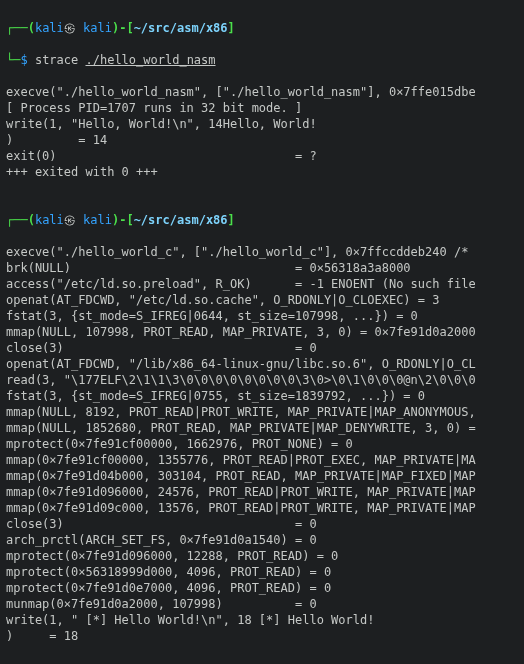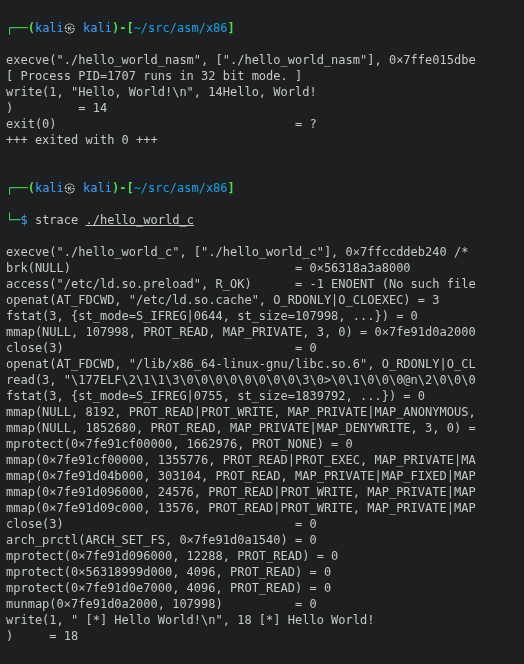--- a/index.html
+++ b/index.html
@@ -21,7 +21,7 @@
   .bgreen { color: #4be04b; font-weight: bold; }
   .bblue  { color: #34a4ff; font-weight: normal; }
   .grey   { color: #c5c8c6; }
-  .white  { color: #0ea5e9; font-weight: normal; }
+  .white  { color: #7dd3fc; font-weight: bold; }
   .ul     { text-decoration: underline; }
   .prompt-line { white-space: pre; }
 </style>

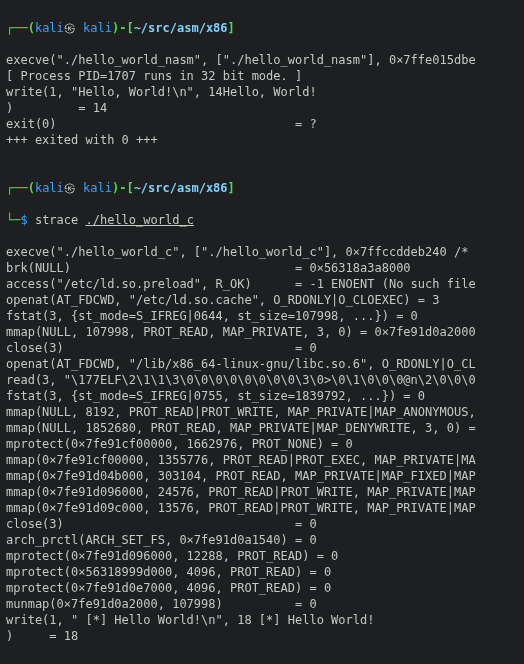--- a/index.html
+++ b/index.html
@@ -30,6 +30,7 @@
 
 <div class="term">
 <div class="prompt-line"><span class="bgreen">┌──(</span><span class="bblue">kali</span><span class="grey">㉿ </span><span class="bblue">kali</span><span class="bgreen">)-[</span><span class="white">~/src/asm/x86</span><span class="bgreen">]</span></div>
+<div class="prompt-line"><span class="bgreen">└─</span><span class="bblue">$ </span><span class="grey">strace </span><span class="grey ul">./hello_world_nasm</span></div>
 <div id="out1"><div class="grey">execve("./hello_world_nasm", ["./hello_world_nasm"], 0×7ffe015dbe</div><div class="grey">[ Process PID=1707 runs in 32 bit mode. ]</div><div class="grey">write(1, "Hello, World!\n", 14Hello, World!</div><div class="grey">)         = 14</div><div class="grey">exit(0)                                 = ?</div><div class="grey">+++ exited with 0 +++</div><div class="grey">&nbsp;</div></div>
 <div class="prompt-line"><span class="bgreen">┌──(</span><span class="bblue">kali</span><span class="grey">㉿ </span><span class="bblue">kali</span><span class="bgreen">)-[</span><span class="white">~/src/asm/x86</span><span class="bgreen">]</span></div>
 <div class="prompt-line"><span class="bgreen">└─</span><span class="bblue">$ </span><span class="grey">strace </span><span class="grey ul">./hello_world_c</span></div>

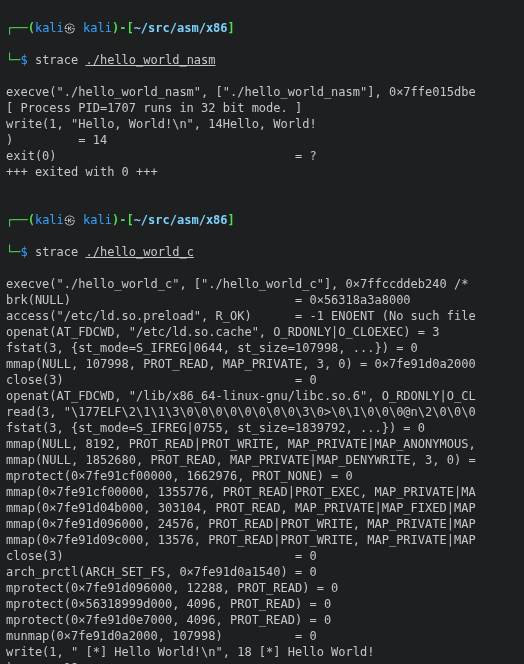--- a/index.html
+++ b/index.html
@@ -33,7 +33,6 @@
 <div class="prompt-line"><span class="bgreen">└─</span><span class="bblue">$ </span><span class="grey">strace </span><span class="grey ul">./hello_world_nasm</span></div>
 <div id="out1"><div class="grey">execve("./hello_world_nasm", ["./hello_world_nasm"], 0×7ffe015dbe</div><div class="grey">[ Process PID=1707 runs in 32 bit mode. ]</div><div class="grey">write(1, "Hello, World!\n", 14Hello, World!</div><div class="grey">)         = 14</div><div class="grey">exit(0)                                 = ?</div><div class="grey">+++ exited with 0 +++</div><div class="grey">&nbsp;</div></div>
 <div class="prompt-line"><span class="bgreen">┌──(</span><span class="bblue">kali</span><span class="grey">㉿ </span><span class="bblue">kali</span><span class="bgreen">)-[</span><span class="white">~/src/asm/x86</span><span class="bgreen">]</span></div>
-<div class="prompt-line"><span class="bgreen">└─</span><span class="bblue">$ </span><span class="grey">strace </span><span class="grey ul">./hello_world_c</span></div>
 <div id="out2"><div class="grey">execve("./hello_world_c", ["./hello_world_c"], 0×7ffccddeb240 /*</div><div class="grey">brk(NULL)                               = 0×56318a3a8000</div><div class="grey">access("/etc/ld.so.preload", R_OK)      = -1 ENOENT (No such file</div><div class="grey">openat(AT_FDCWD, "/etc/ld.so.cache", O_RDONLY|O_CLOEXEC) = 3</div><div class="grey">fstat(3, {st_mode=S_IFREG|0644, st_size=107998, ...}) = 0</div><div class="grey">mmap(NULL, 107998, PROT_READ, MAP_PRIVATE, 3, 0) = 0×7fe91d0a2000</div><div class="grey">close(3)                                = 0</div><div class="grey">openat(AT_FDCWD, "/lib/x86_64-linux-gnu/libc.so.6", O_RDONLY|O_CL</div><div class="grey">read(3, "\177ELF\2\1\1\3\0\0\0\0\0\0\0\0\3\0&gt;\0\1\0\0\0@n\2\0\0\0</div><div class="grey">fstat(3, {st_mode=S_IFREG|0755, st_size=1839792, ...}) = 0</div><div class="grey">mmap(NULL, 8192, PROT_READ|PROT_WRITE, MAP_PRIVATE|MAP_ANONYMOUS,</div><div class="grey">mmap(NULL, 1852680, PROT_READ, MAP_PRIVATE|MAP_DENYWRITE, 3, 0) =</div><div class="grey">mprotect(0×7fe91cf00000, 1662976, PROT_NONE) = 0</div><div class="grey">mmap(0×7fe91cf00000, 1355776, PROT_READ|PROT_EXEC, MAP_PRIVATE|MA</div><div class="grey">mmap(0×7fe91d04b000, 303104, PROT_READ, MAP_PRIVATE|MAP_FIXED|MAP</div><div class="grey">mmap(0×7fe91d096000, 24576, PROT_READ|PROT_WRITE, MAP_PRIVATE|MAP</div><div class="grey">mmap(0×7fe91d09c000, 13576, PROT_READ|PROT_WRITE, MAP_PRIVATE|MAP</div><div class="grey">close(3)                                = 0</div><div class="grey">arch_prctl(ARCH_SET_FS, 0×7fe91d0a1540) = 0</div><div class="grey">mprotect(0×7fe91d096000, 12288, PROT_READ) = 0</div><div class="grey">mprotect(0×56318999d000, 4096, PROT_READ) = 0</div><div class="grey">mprotect(0×7fe91d0e7000, 4096, PROT_READ) = 0</div><div class="grey">munmap(0×7fe91d0a2000, 107998)          = 0</div><div class="grey">write(1, " [*] Hello World!\n", 18 [*] Hello World!</div><div class="grey">)     = 18</div></div>
 
 

